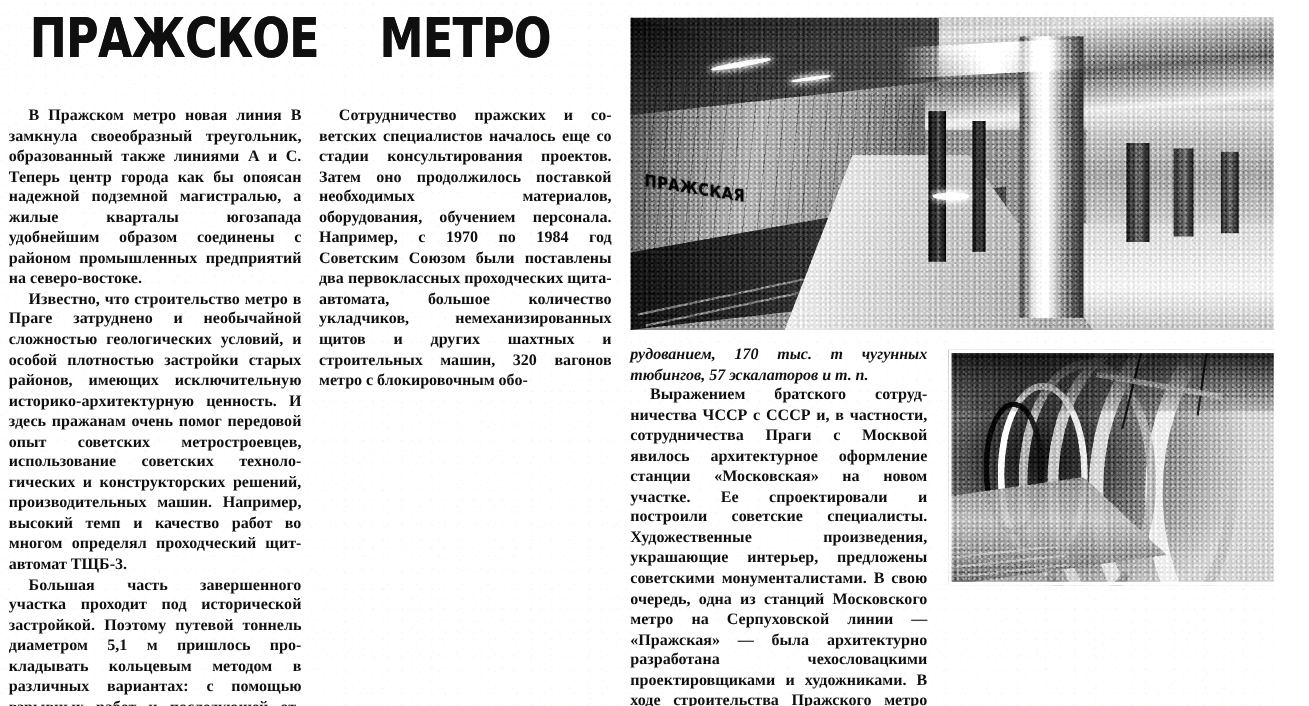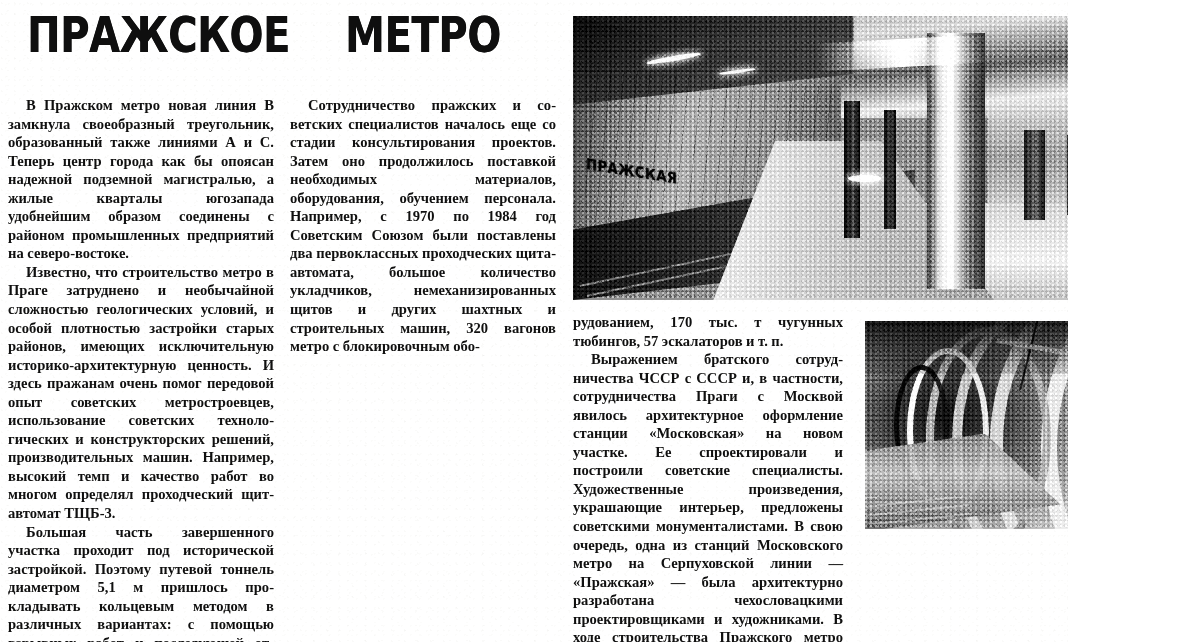--- a/index.html
+++ b/index.html
@@ -9,7 +9,7 @@
   }
   #page {
     position: relative;
-    width: 1068px;
+    width: 1158px;
     height: 642px;
     background: #fbfbfa;
     overflow: hidden;

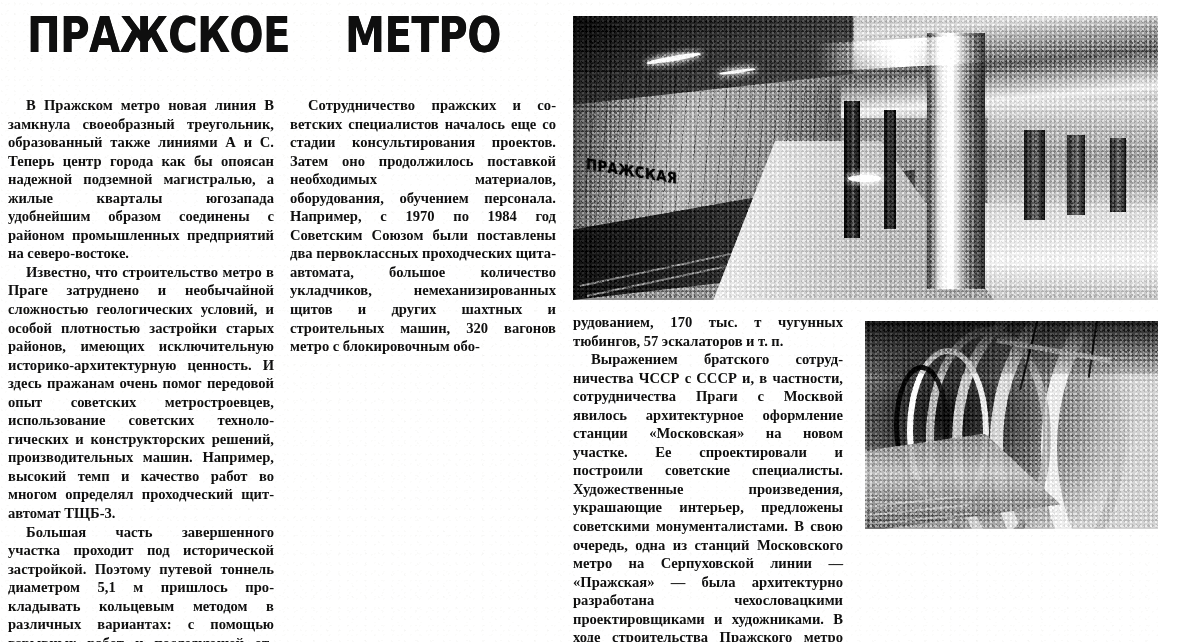--- a/index.html
+++ b/index.html
@@ -67,7 +67,7 @@
     margin: 0;
     text-indent: 18px;
   }
-  .col p.cont { text-indent: 0; }
+  .col p.cont { text-indent: 0; font-style: italic; }
 
   #col-1 { left: 8px;   top: 96px;  width: 266px; }
   #col-2 { left: 290px; top: 96px;  width: 266px; }

